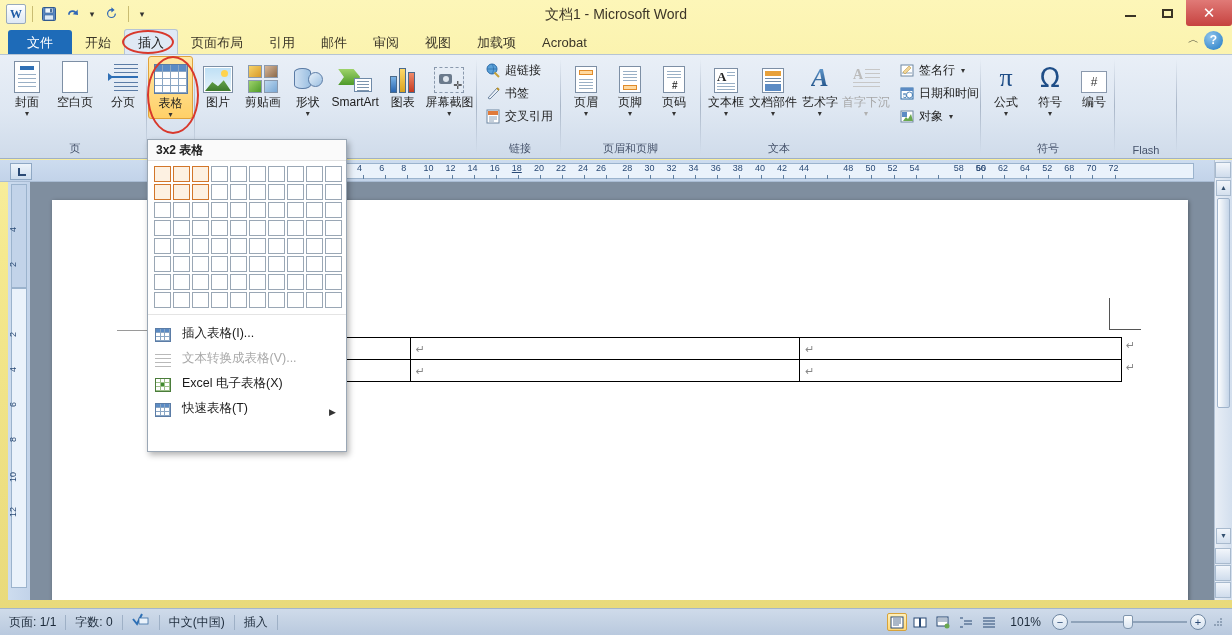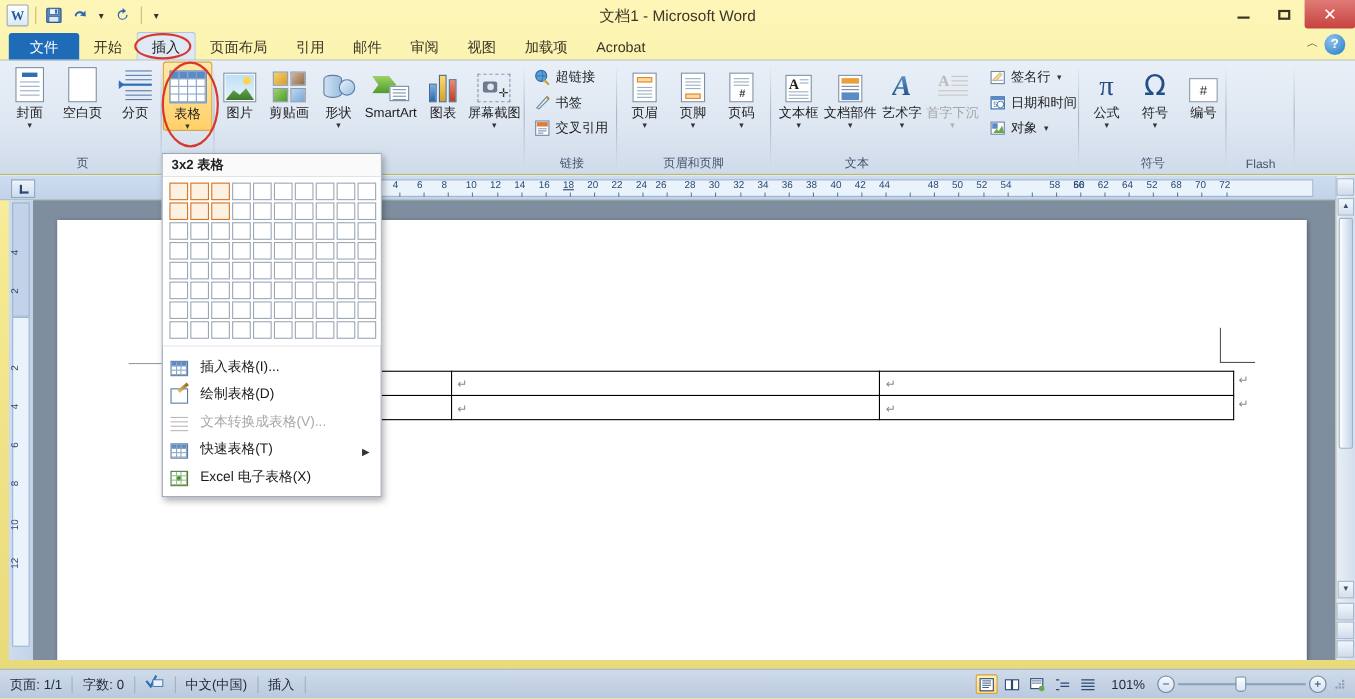--- a/index.html
+++ b/index.html
@@ -939,12 +939,6 @@
           </span>
         <span class="ml">插入表格(I)...</span>
       </div>
-      <div class="mitem">
-        <span class="mi">
-            <span class="mi-draw"></span>
-          </span>
-        <span class="ml">绘制表格(D)</span>
-      </div>
       <div class="mitem dis">
         <span class="mi">
             <span class="mi-conv">

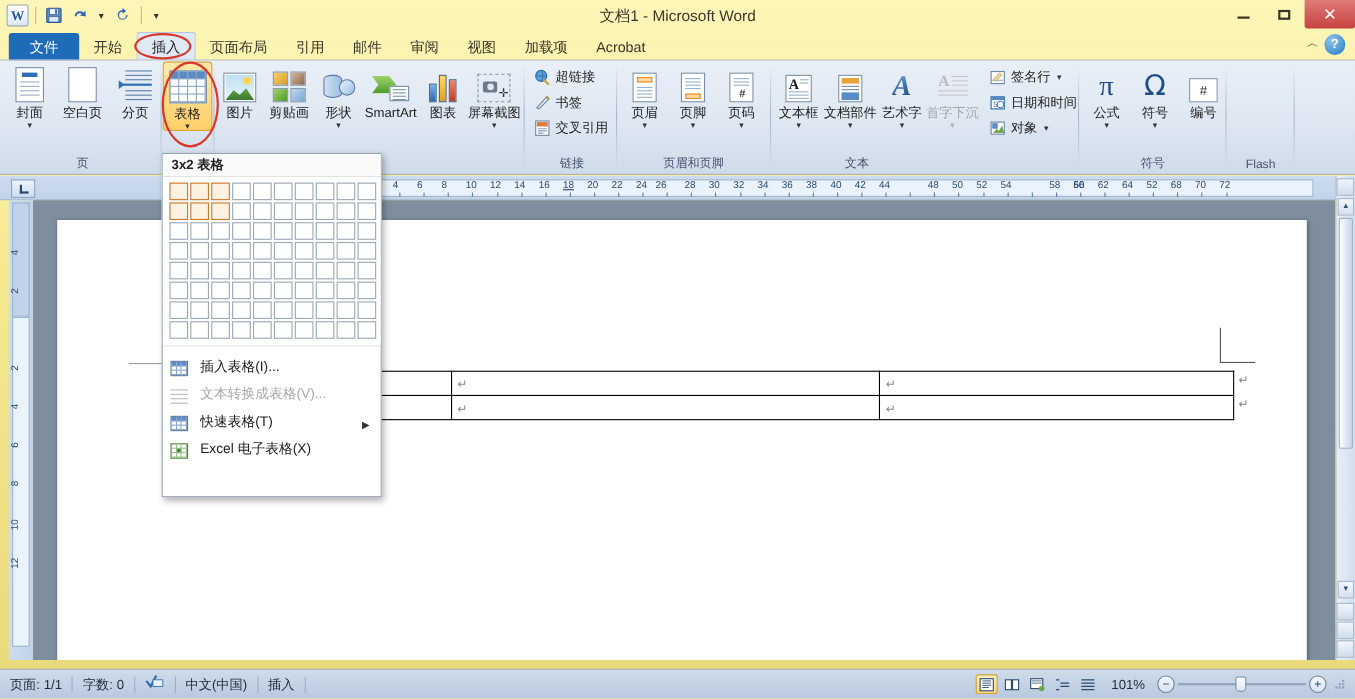--- a/index.html
+++ b/index.html
@@ -952,6 +952,22 @@
       </div>
       <div class="mitem">
         <span class="mi">
+            <span class="mi-xls">
+              <i></i>
+              <i></i>
+              <i></i>
+              <i></i>
+              <i></i>
+              <i></i>
+              <i></i>
+              <i></i>
+              <i></i>
+            </span>
+          </span>
+        <span class="ml">Excel 电子表格(X)</span>
+      </div>
+      <div class="mitem">
+        <span class="mi">
             <span class="mi-tbl">
               <i></i>
               <i></i>
@@ -967,22 +983,6 @@
         <span class="ml">快速表格(T)</span>
         <span class="sub">▶</span>
       </div>
-      <div class="mitem">
-        <span class="mi">
-            <span class="mi-xls">
-              <i></i>
-              <i></i>
-              <i></i>
-              <i></i>
-              <i></i>
-              <i></i>
-              <i></i>
-              <i></i>
-              <i></i>
-            </span>
-          </span>
-        <span class="ml">Excel 电子表格(X)</span>
-      </div>
     </div>
   </div>
 

